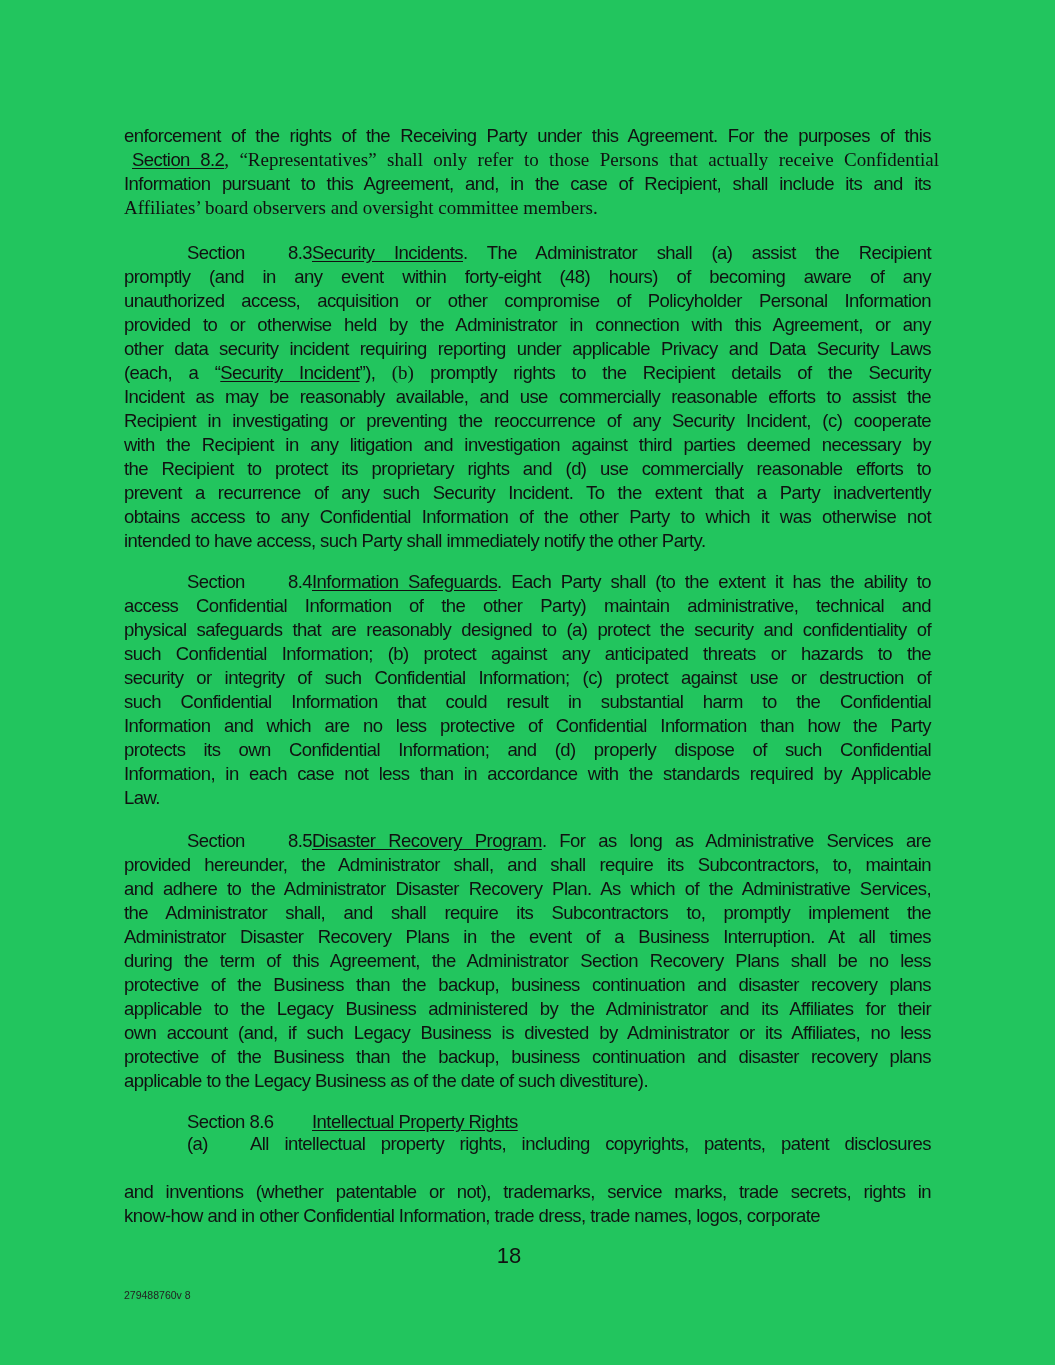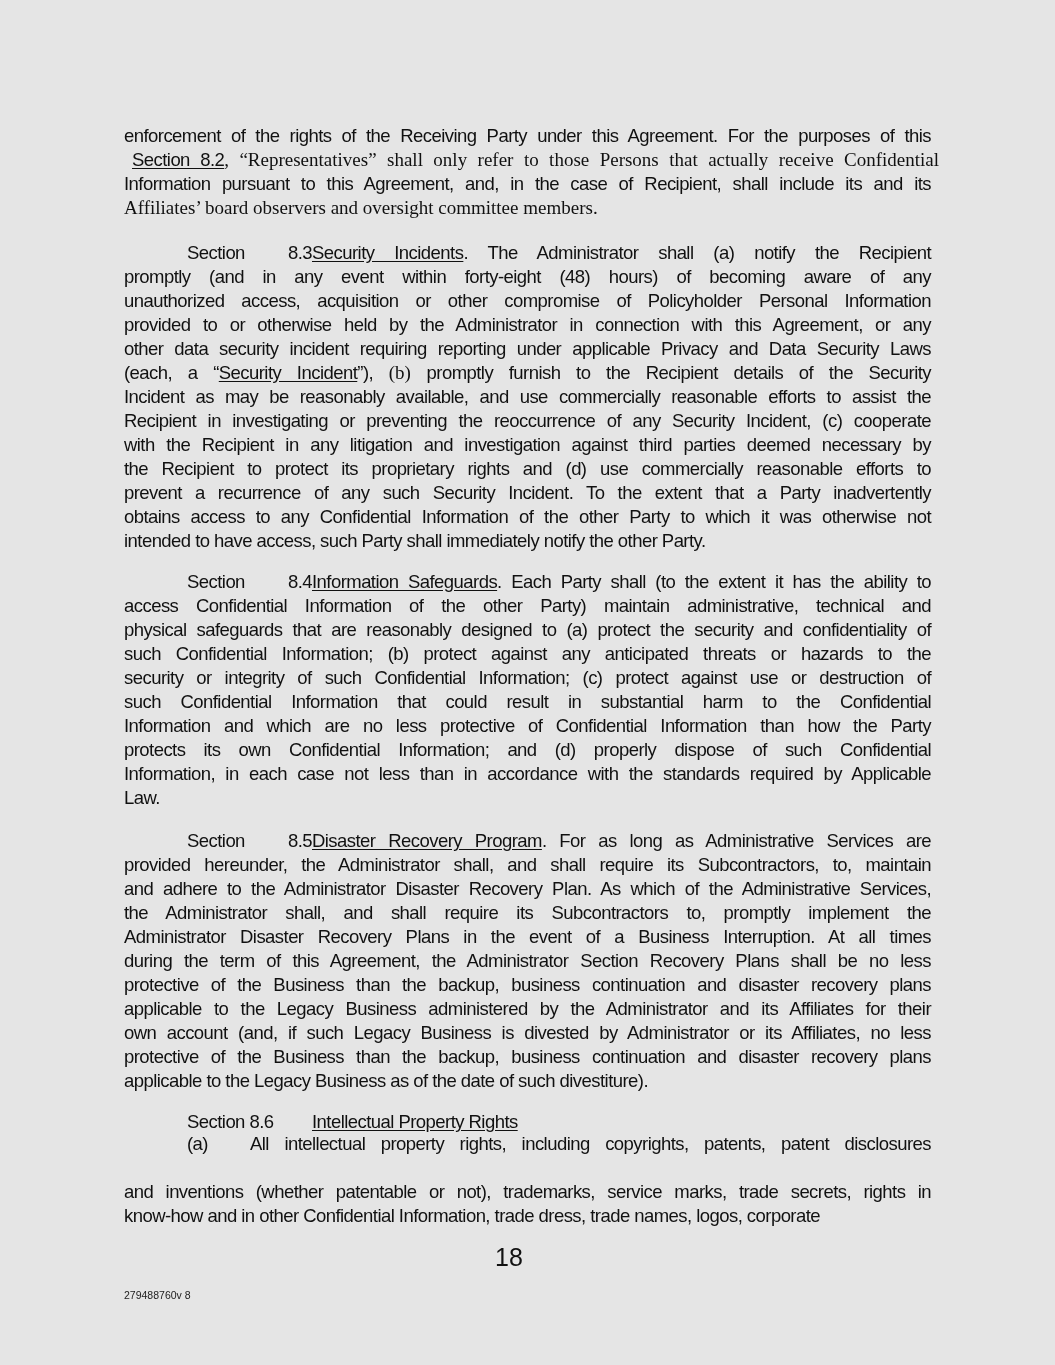--- a/index.html
+++ b/index.html
@@ -4,7 +4,7 @@
 <style>
   html, body { margin: 0; padding: 0; background: #ffffff; }
   body { width: 1055px; height: 1365px; position: relative; overflow: hidden; }
-  .page { position: absolute; left: 0; top: 0; width: 1055px; height: 1365px; background: #e5e5e5; color: #111111; }
+  .page { position: absolute; left: 0; top: 0; width: 1055px; height: 1365px; background: #22c55e; color: #111111; }
   .line {
     position: absolute; left: 124px; width: 807px;
     font-family: "Liberation Sans", sans-serif;

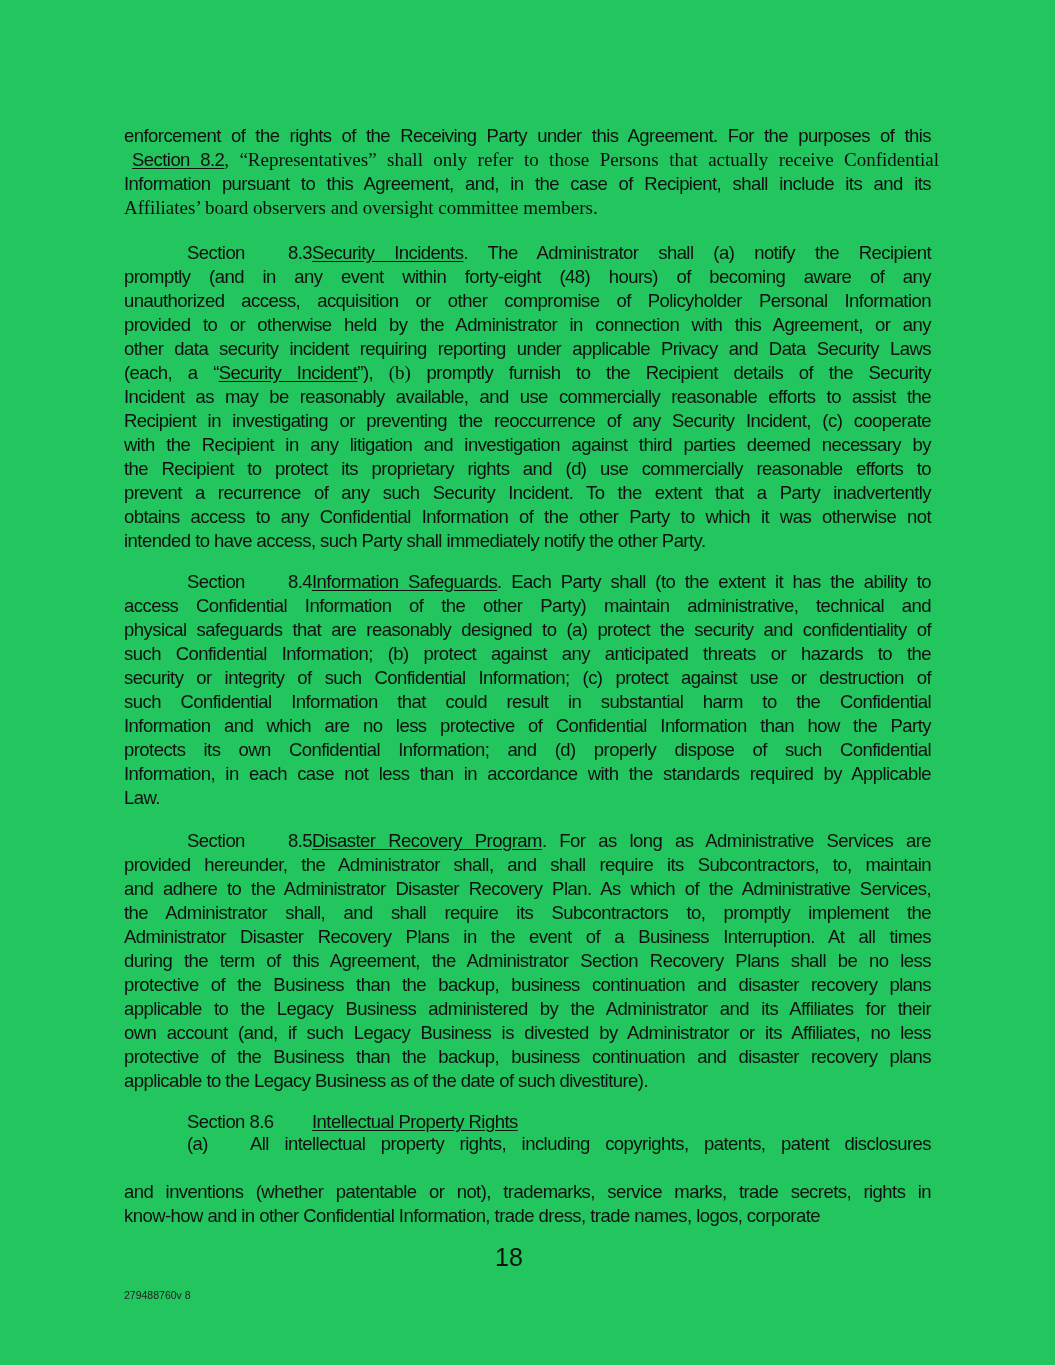--- a/index.html
+++ b/index.html
@@ -34,7 +34,7 @@
         <div class="line last" style="top: 196px;"><span class="serif">Affiliates’ board observers and oversight committee members.</span></div>
       </div>
       <div>
-        <div class="line indent" style="top: 241px;"><span class="sec-num">Section 8.3</span><span class="u">Security Incidents</span><span>.  The Administrator shall (a) notify the Recipient</span></div>
+        <div class="line indent" style="top: 241px;"><span class="sec-num">Section 8.3</span><span class="u">Security Incidents</span><span>.  The Administrator shall (a) assist the Recipient</span></div>
         <div class="line" style="top: 265px;"><span>promptly (and in any event within forty-eight (48) hours) of becoming aware of any</span></div>
         <div class="line" style="top: 289px;"><span>unauthorized access, acquisition or other compromise of Policyholder Personal Information</span></div>
         <div class="line" style="top: 313px;"><span>provided to or otherwise held by the Administrator in connection with this Agreement, or any</span></div>

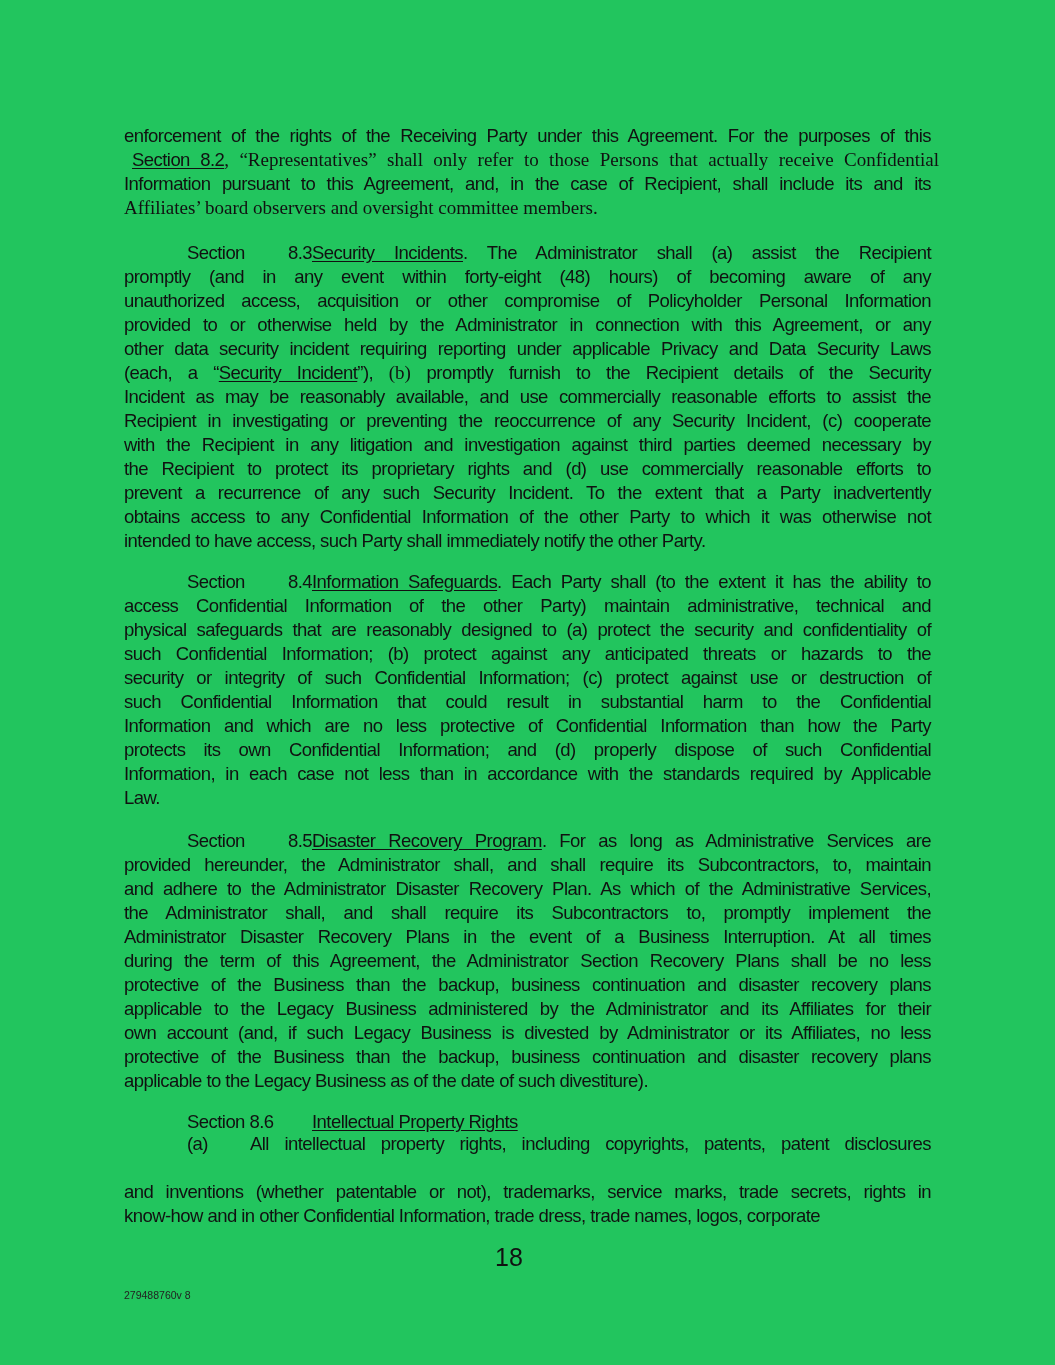--- a/index.html
+++ b/index.html
@@ -39,7 +39,7 @@
         <div class="line" style="top: 289px;"><span>unauthorized access, acquisition or other compromise of Policyholder Personal Information</span></div>
         <div class="line" style="top: 313px;"><span>provided to or otherwise held by the Administrator in connection with this Agreement, or any</span></div>
         <div class="line" style="top: 337px;"><span>other data security incident requiring reporting under applicable Privacy and Data Security Laws</span></div>
-        <div class="line" style="top: 361px;"><span>(each, a “</span><span class="u">Security Incident</span><span>”), </span><span class="serif">(b)</span><span> promptly furnish to the Recipient details of the Security</span></div>
+        <div class="line" style="top: 361px;"><span>(each, a “</span><span class="u">Security Incident</span><span>”), </span><span class="serif">(b)</span><span> promptly rights to the Recipient details of the Security</span></div>
         <div class="line" style="top: 385px;"><span>Incident as may be reasonably available, and use commercially reasonable efforts to assist the</span></div>
         <div class="line" style="top: 409px;"><span>Recipient in investigating or preventing the reoccurrence of any Security Incident, (c) cooperate</span></div>
         <div class="line" style="top: 433px;"><span>with the Recipient in any litigation and investigation against third parties deemed necessary by</span></div>

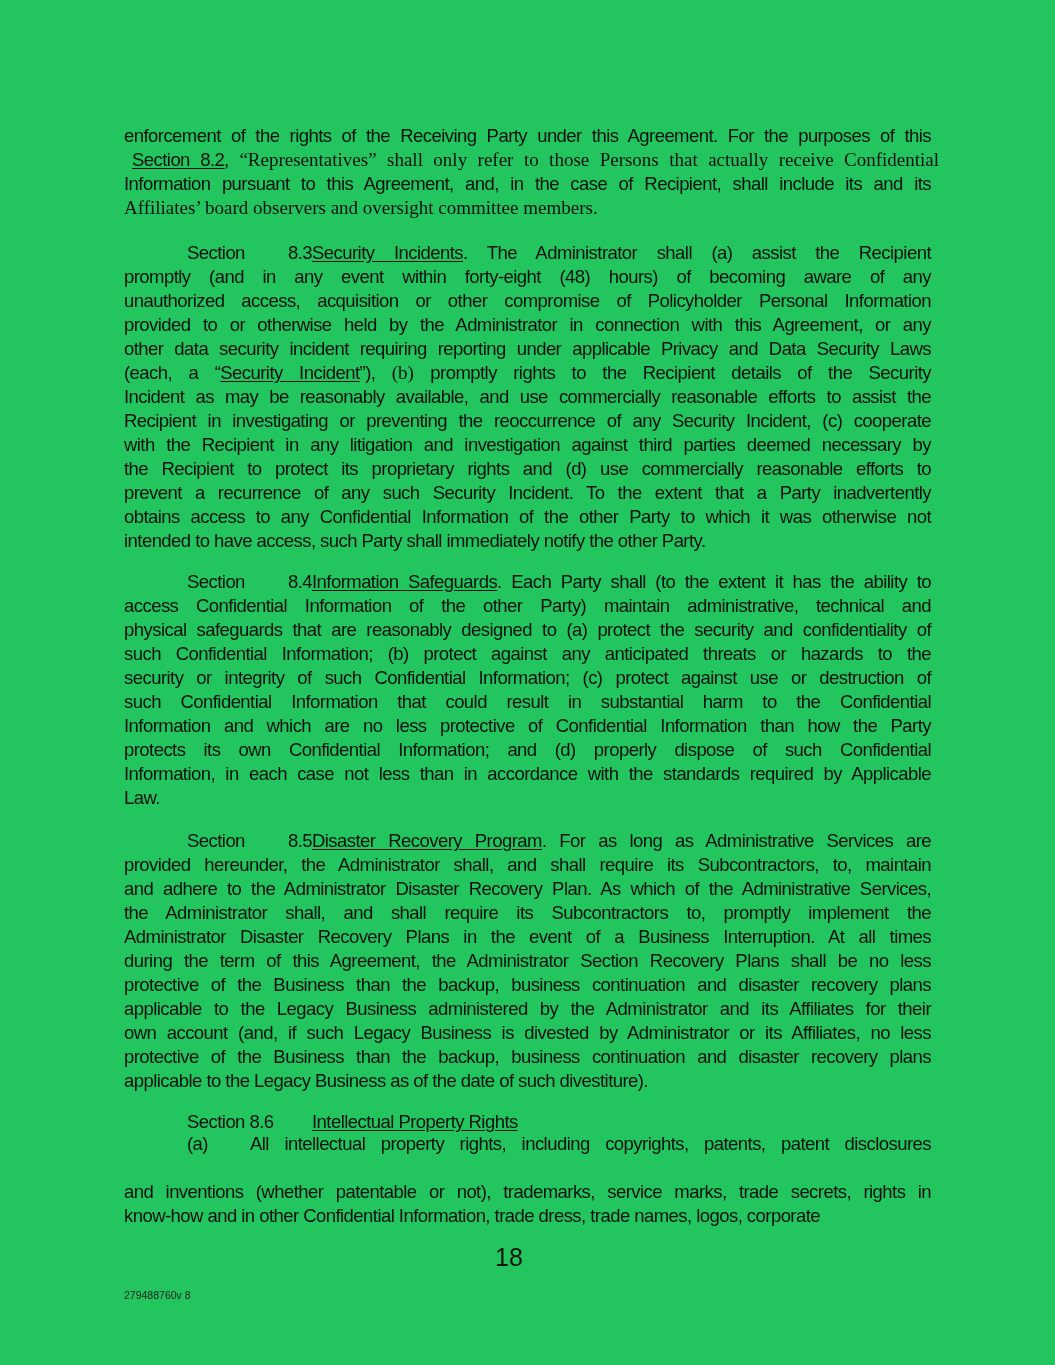--- a/index.html
+++ b/index.html
@@ -19,7 +19,7 @@
   .indent { padding-left: 63px; box-sizing: border-box; }
   .sec-num { display: inline-block; width: 125px; }
   .sub-num { display: inline-block; width: 63px; }
-  .page-number { position: absolute; left: 0; width: 1018px; top: 1243px; text-align: center; font-family: "Liberation Sans", sans-serif; font-size: 25px; color: #111; }
+  .page-number { position: absolute; left: 0; width: 1018px; top: 1243px; text-align: center; font-family: "Liberation Sans", sans-serif; font-size: 22px; color: #111; }
   .doc-id { position: absolute; left: 124px; top: 1289px; font-family: Liberation Sans, sans-serif; font-size: 10.5px; color: #222; }
 </style>
 </head>

